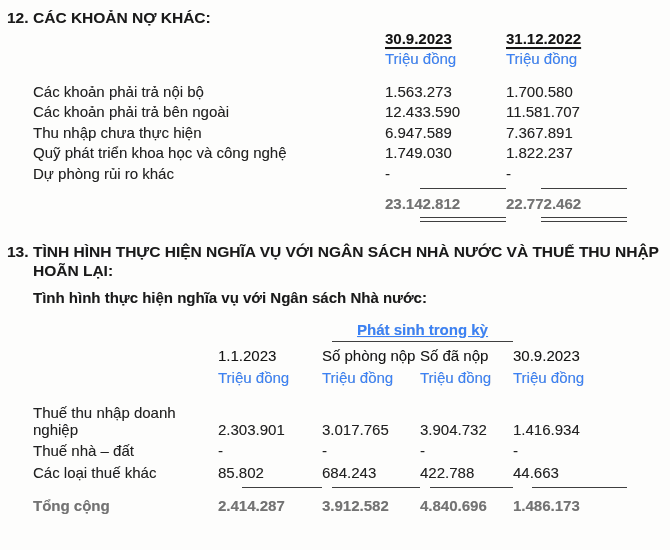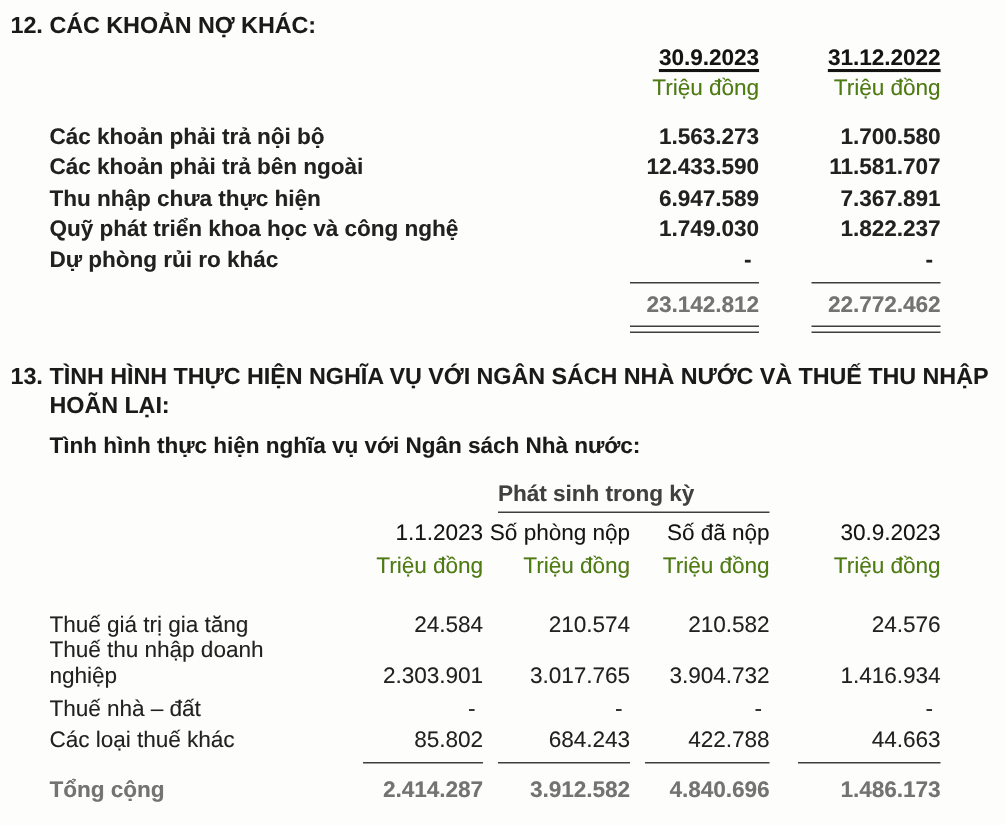--- a/index.html
+++ b/index.html
@@ -42,7 +42,7 @@
     color: #212121;
   }
   td { padding: 0; vertical-align: bottom; }
-  .num-cell { text-align: right; }
+  .num-cell { text-align: left; }
   .bold { font-weight: bold; color: #737373; }
 
   

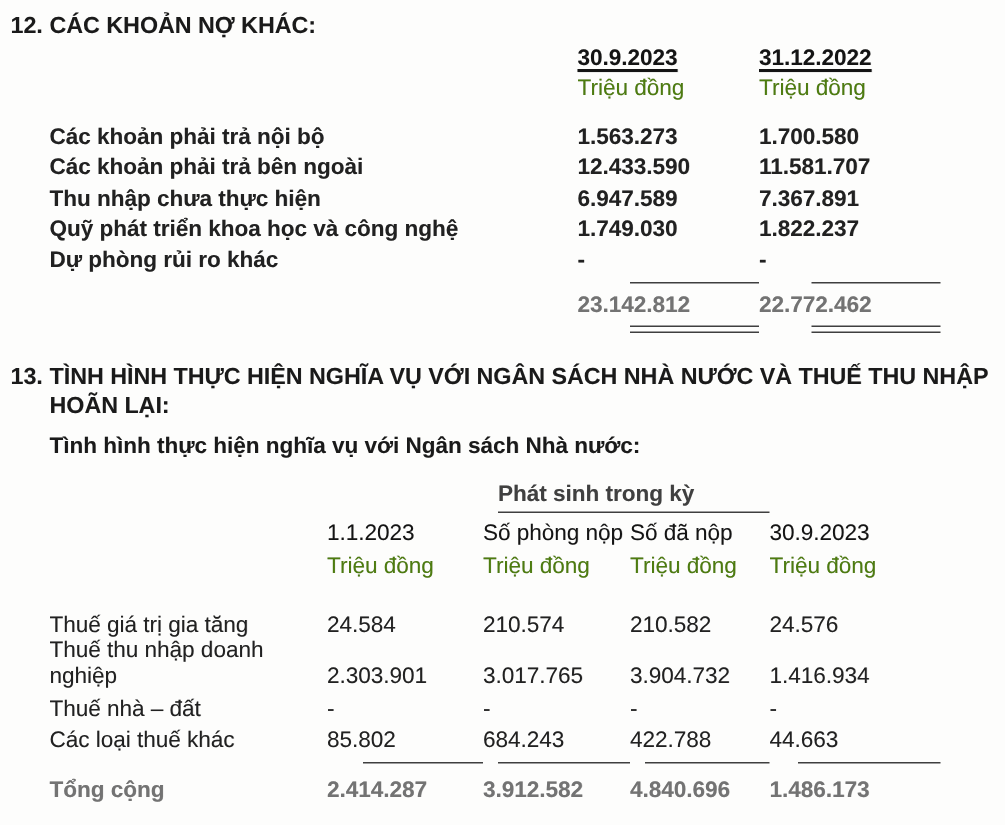--- a/index.html
+++ b/index.html
@@ -61,7 +61,7 @@
     text-underline-offset: 3px;
     text-decoration-thickness: 1.5px;
   }
-  .unit { color: #4d7c0f; }
+  .unit { color: #3b82f6; }
 
   .rule {
     width: 86px;

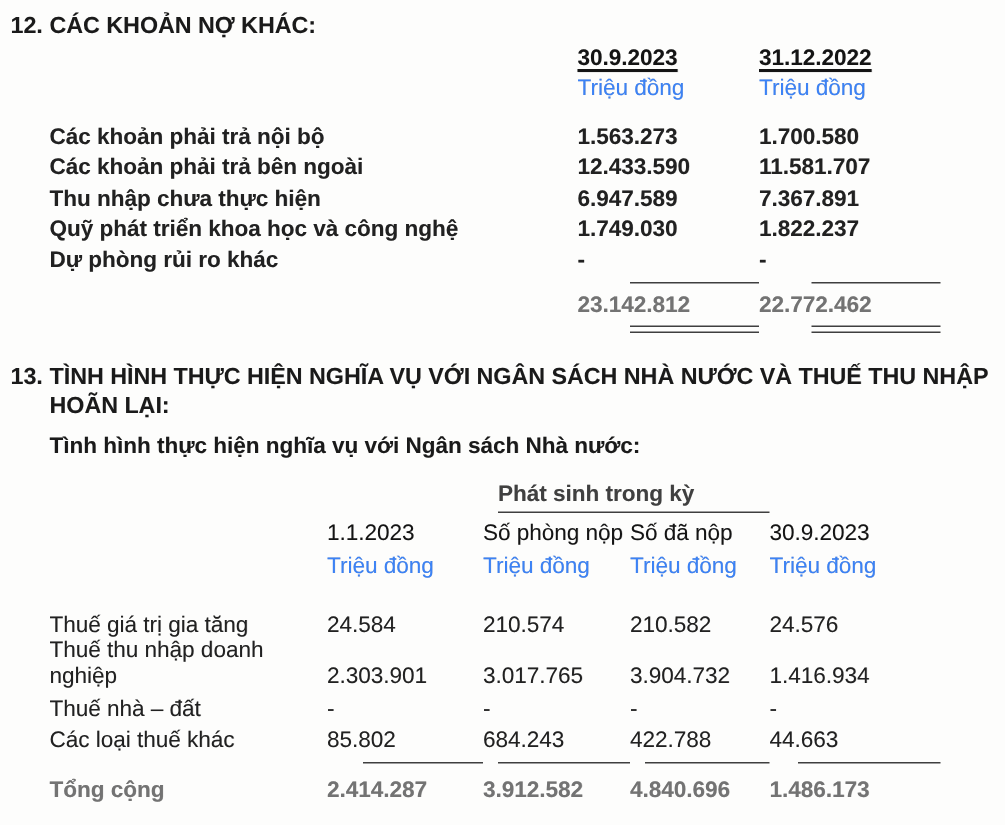--- a/index.html
+++ b/index.html
@@ -50,7 +50,7 @@
   .t12 .hdr-row td { height: 18px; }
   .t12 .unit-row td { height: 20px; }
   .t12 .spacer td { height: 12px; }
-  .t12 .data-row td { height: 20.5px; font-weight: bold; }
+  .t12 .data-row td { height: 20.5px; }
   .t12 .rule-row td { height: 7px; }
   .t12 .total-row td { height: 23px; }
 

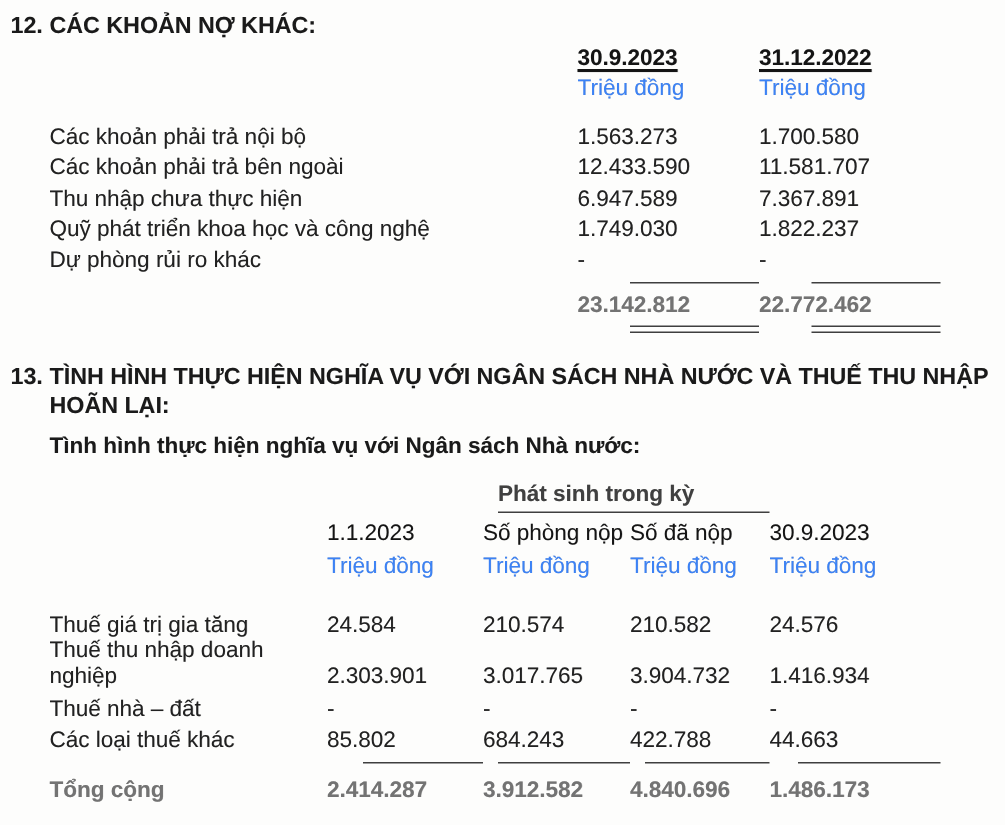--- a/index.html
+++ b/index.html
@@ -93,11 +93,12 @@
   .group-hdr {
     display: block;
     margin-left: 10px;
-    text-align: left;
-    font-weight: bold;
-    color: #404040;
+    text-align: center;
+    font-weight: bold;
+    color: #3b82f6;
     padding-bottom: 3px;
     border-bottom: 1.5px solid #3f3f3f;
+    text-decoration: underline;
   }
 
   .rule.r1 { width: 80px; }

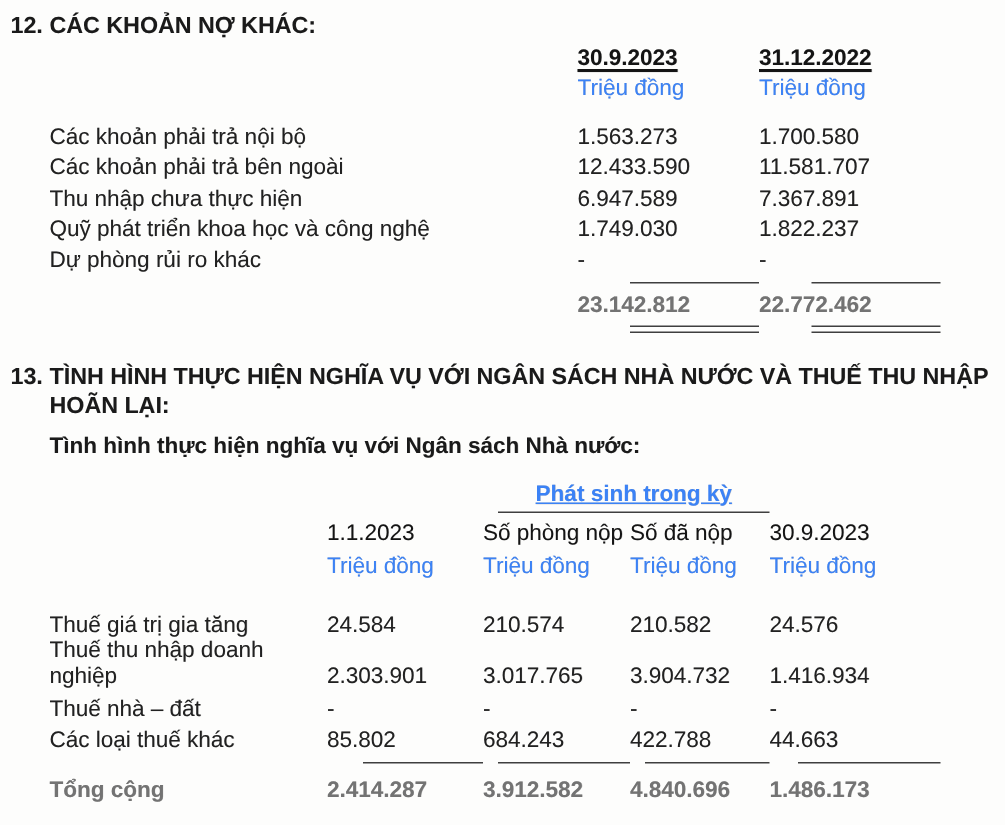--- a/index.html
+++ b/index.html
@@ -239,13 +239,6 @@
           </tr>
 
         <tr class="data-row">
-          <td>Thuế giá trị gia tăng</td>
-          <td class="num-cell">24.584</td>
-          <td class="num-cell">210.574</td>
-          <td class="num-cell">210.582</td>
-          <td class="num-cell">24.576</td>
-        </tr>
-        <tr class="data-row">
           <td>Thuế thu nhập doanh nghiệp</td>
           <td class="num-cell">2.303.901</td>
           <td class="num-cell">3.017.765</td>

